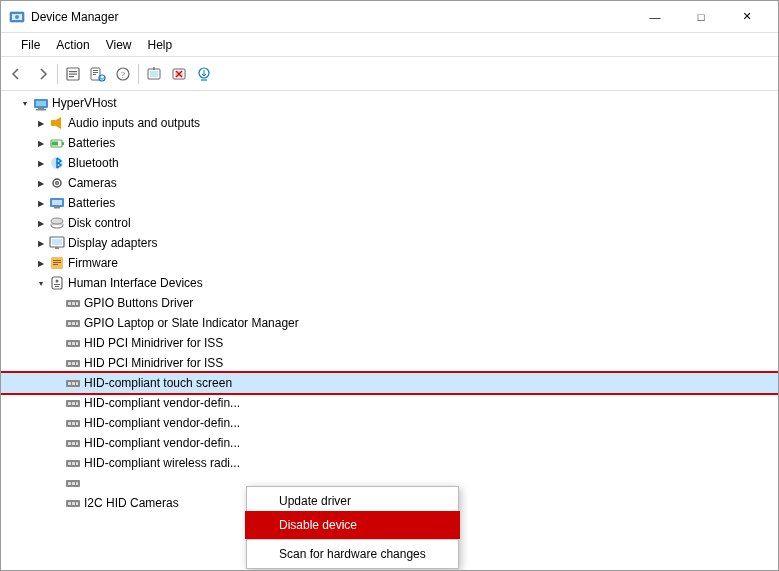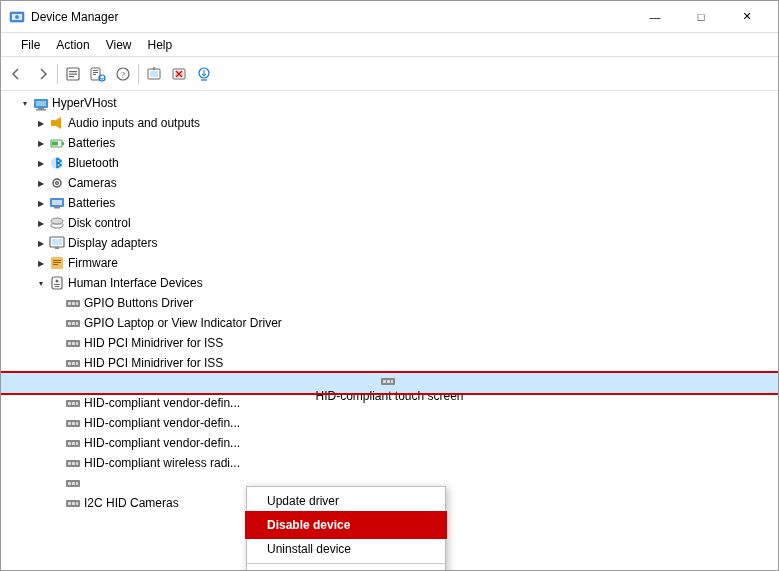--- a/index.html
+++ b/index.html
@@ -304,7 +304,7 @@
               <rect x="11" y="7" width="2" height="3" rx="0.5" fill="#ddd"></rect>
             </svg>
         </div>
-        <span class="item-label">GPIO Laptop or View Indicator Driver</span>
+        <span class="item-label">GPIO Laptop or Slate Indicator Manager</span>
       </div>
 
       <div class="tree-item">

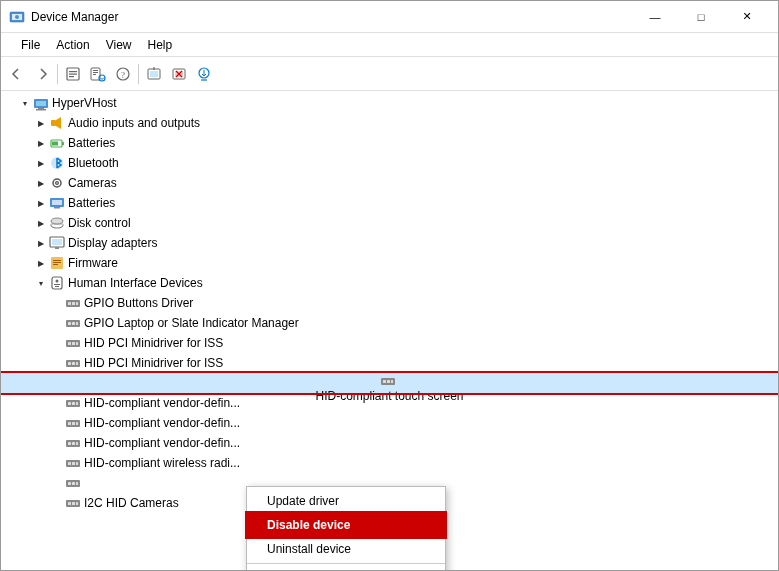--- a/index.html
+++ b/index.html
@@ -28,7 +28,7 @@
     .tree-view::-webkit-scrollbar-thumb { background: #c0c0c0; border: 2px solid #f0f0f0; border-radius: 6px; }
     
     .tree-item { display: flex; align-items: center; height: 20px; padding-left: 0; cursor: pointer; white-space: nowrap; }
-    .tree-item.highlighted { background: #d0e8ff; outline: 2px solid #cc0000; flex-direction: column; }
+    .tree-item.highlighted { background: #d0e8ff; outline: 2px solid #cc0000; }
     
     .indent { display: inline-block; width: 16px; flex-shrink: 0; }
     .expand-arrow { width: 16px; flex-shrink: 0; font-size: 8px; color: #333; display: flex; align-items: center; justify-content: center; }

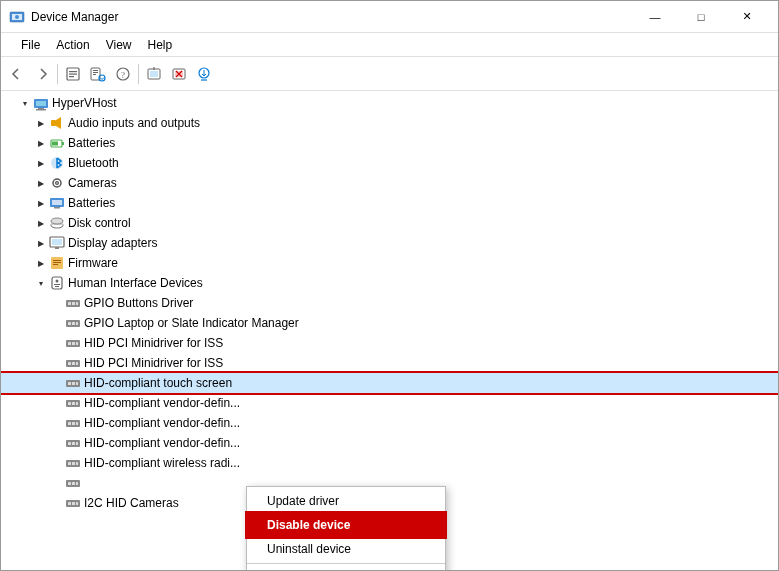--- a/index.html
+++ b/index.html
@@ -37,7 +37,7 @@
     
     
     .context-menu { position: absolute; background: #fff; border: 1px solid #bbb; box-shadow: 2px 2px 8px rgba(0,0,0,0.25); z-index: 100; min-width: 200px; padding: 2px 0; }
-    .ctx-item { padding: 5px 20px; cursor: pointer; font-size: 12px; color: #000; }
+    .ctx-item { padding: 5px 32px; cursor: pointer; font-size: 12px; color: #000; }
     .ctx-item.highlighted { background: #cc0000; color: #fff; font-weight: bold; outline: 2px solid #cc0000; }
     .ctx-sep { height: 1px; background: #ccc; margin: 2px 0; }
     .icon-audio { color: #e8a000; }

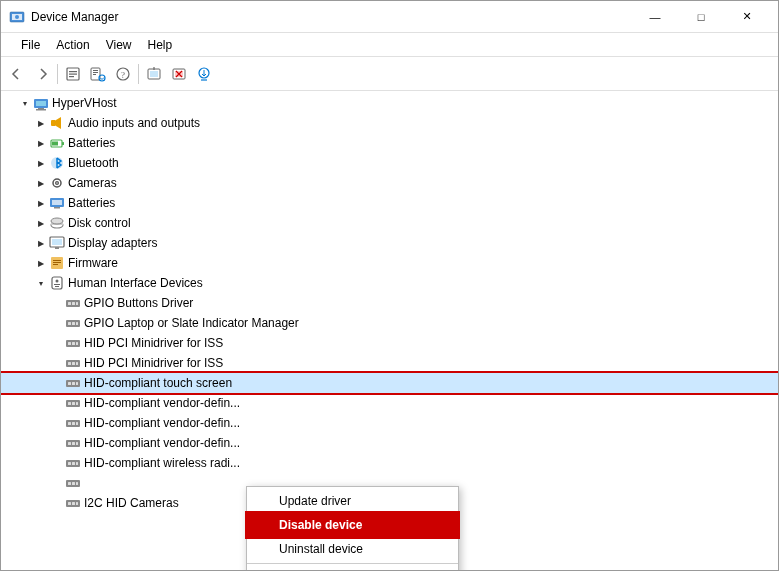--- a/index.html
+++ b/index.html
@@ -38,7 +38,7 @@
     
     .context-menu { position: absolute; background: #fff; border: 1px solid #bbb; box-shadow: 2px 2px 8px rgba(0,0,0,0.25); z-index: 100; min-width: 200px; padding: 2px 0; }
     .ctx-item { padding: 5px 32px; cursor: pointer; font-size: 12px; color: #000; }
-    .ctx-item.highlighted { background: #cc0000; color: #fff; font-weight: bold; outline: 2px solid #cc0000; }
+    .ctx-item.highlighted { background: #cc0000; color: #fff; font-weight: normal; outline: 2px solid #cc0000; }
     .ctx-sep { height: 1px; background: #ccc; margin: 2px 0; }
     .icon-audio { color: #e8a000; }
     .icon-bluetooth { color: #0078d4; }

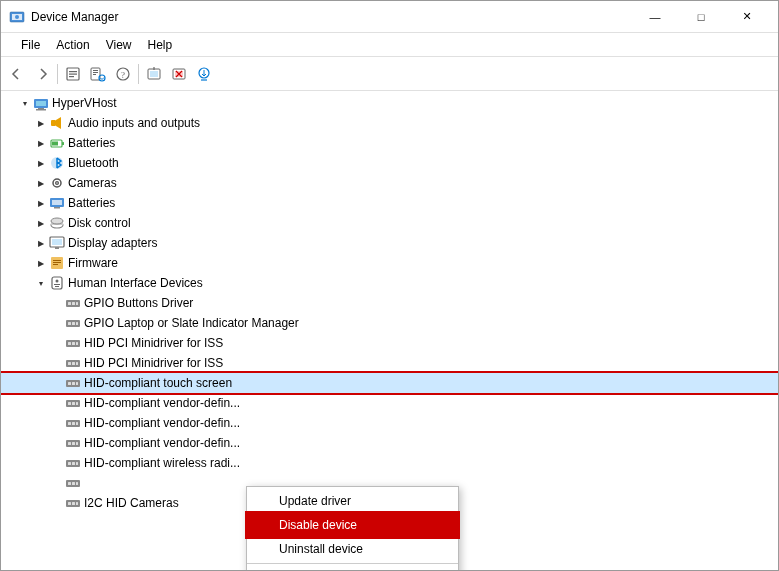--- a/index.html
+++ b/index.html
@@ -458,7 +458,6 @@
     <div class="context-menu" style="position:absolute; left:245px; top:395px;">
       <div class="ctx-item">Update driver</div>
       <div class="ctx-item highlighted" style="background:#cc0000; color:#fff; outline:2px solid #cc0000;">Disable device</div>
-      <div class="ctx-item">Uninstall device</div>
       <div class="ctx-sep"></div>
       <div class="ctx-item">Scan for hardware changes</div>
 

